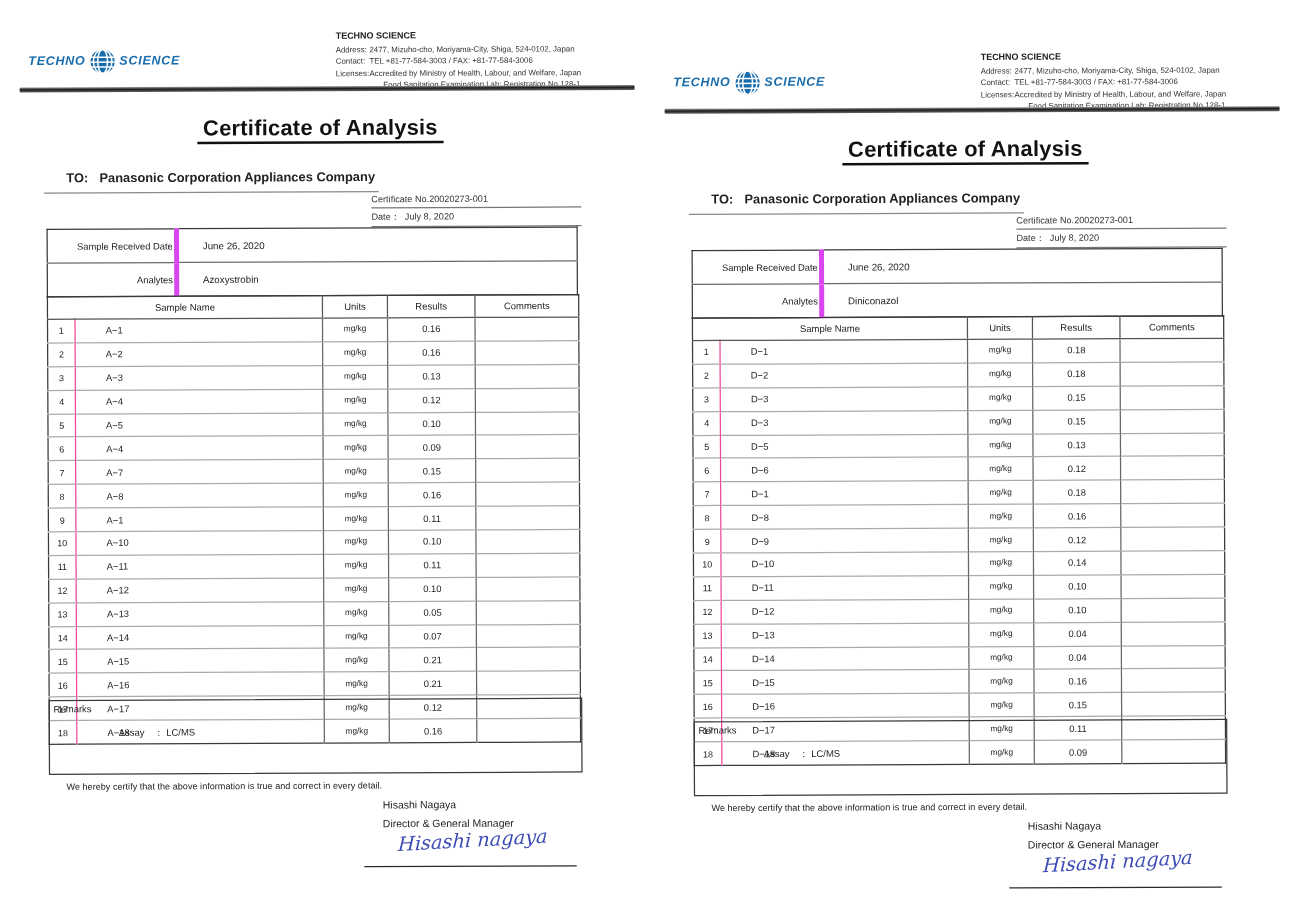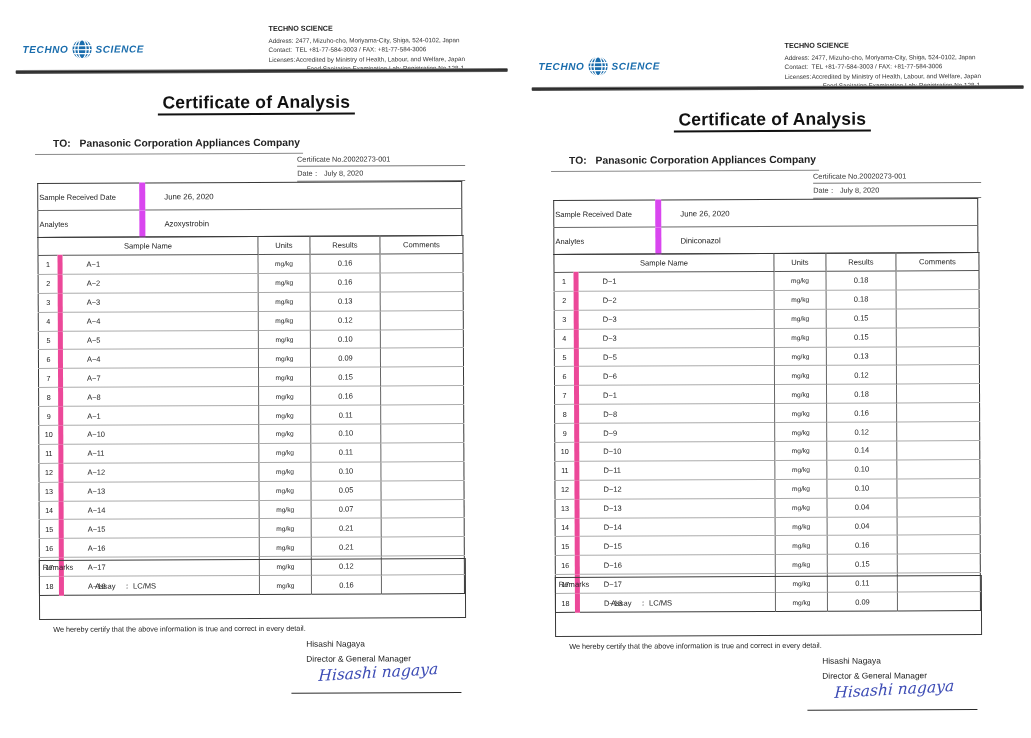--- a/index.html
+++ b/index.html
@@ -46,7 +46,7 @@
   .info-table { position:absolute; left:38px; top:182px; width:425px; border:1.6px solid #3a3a3a; font-size:7.5px; }
   .info-table td { height:24px; border-top:1px solid #6a6a6a; }
   .info-table tr:first-child td { border-top:none; }
-  .info-table .ilabel { width:99px; text-align:left; border-right:6px solid #d946ef; }
+  .info-table .ilabel { width:99px; text-align:right; border-right:4px solid #d946ef; }
   .info-table .ivalue { padding-left:19px; font-size:7.8px; }
 
   .results-table { position:absolute; left:38px; top:236px; width:425px; border:1.6px solid #3a3a3a; font-size:7.5px; }

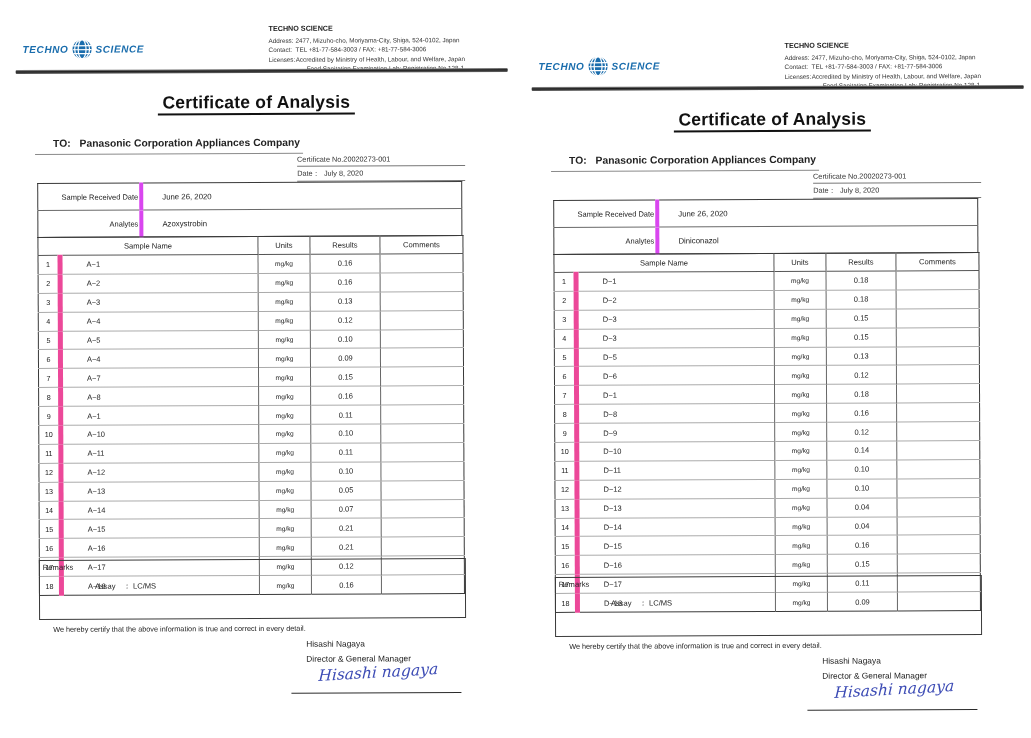--- a/index.html
+++ b/index.html
@@ -53,7 +53,7 @@
   .results-table th { height:15px; font-weight:normal; font-size:7.6px; border-bottom:1px solid #555; }
   .results-table th + th { border-left:1px solid #555; }
   .results-table td { height:15.9px; border-top:1px solid #ababab; }
-  .results-table td.col-name   { border-left:5px solid #ec4899; padding-left:24px; }
+  .results-table td.col-name   { border-left:1px solid #ec4899; padding-left:24px; }
   .results-table td.col-units  { border-left:1px solid #666; text-align:center; font-size:6.6px; }
   .results-table td.col-result { border-left:1px solid #666; text-align:center; }
   .results-table td.col-comment{ border-left:1px solid #666; }

